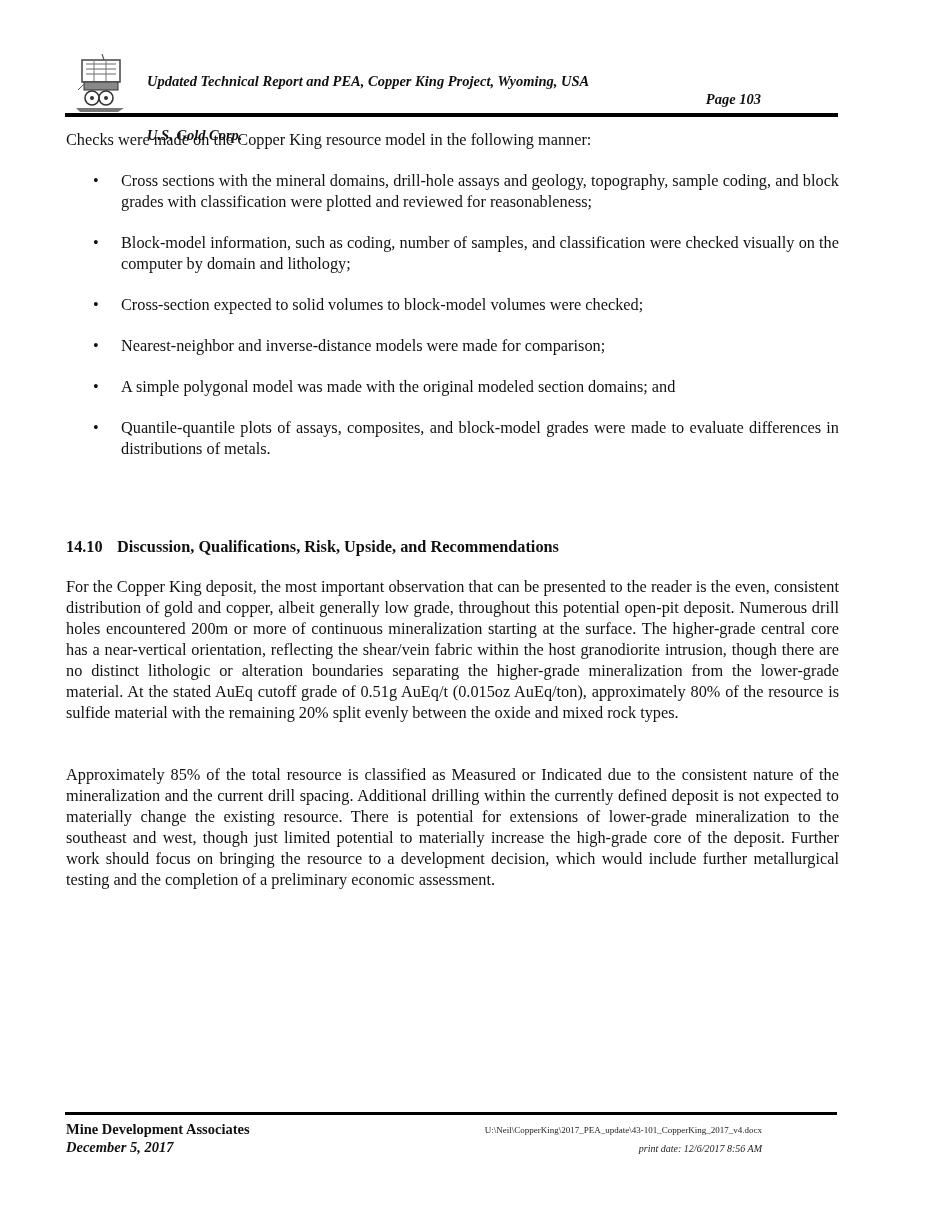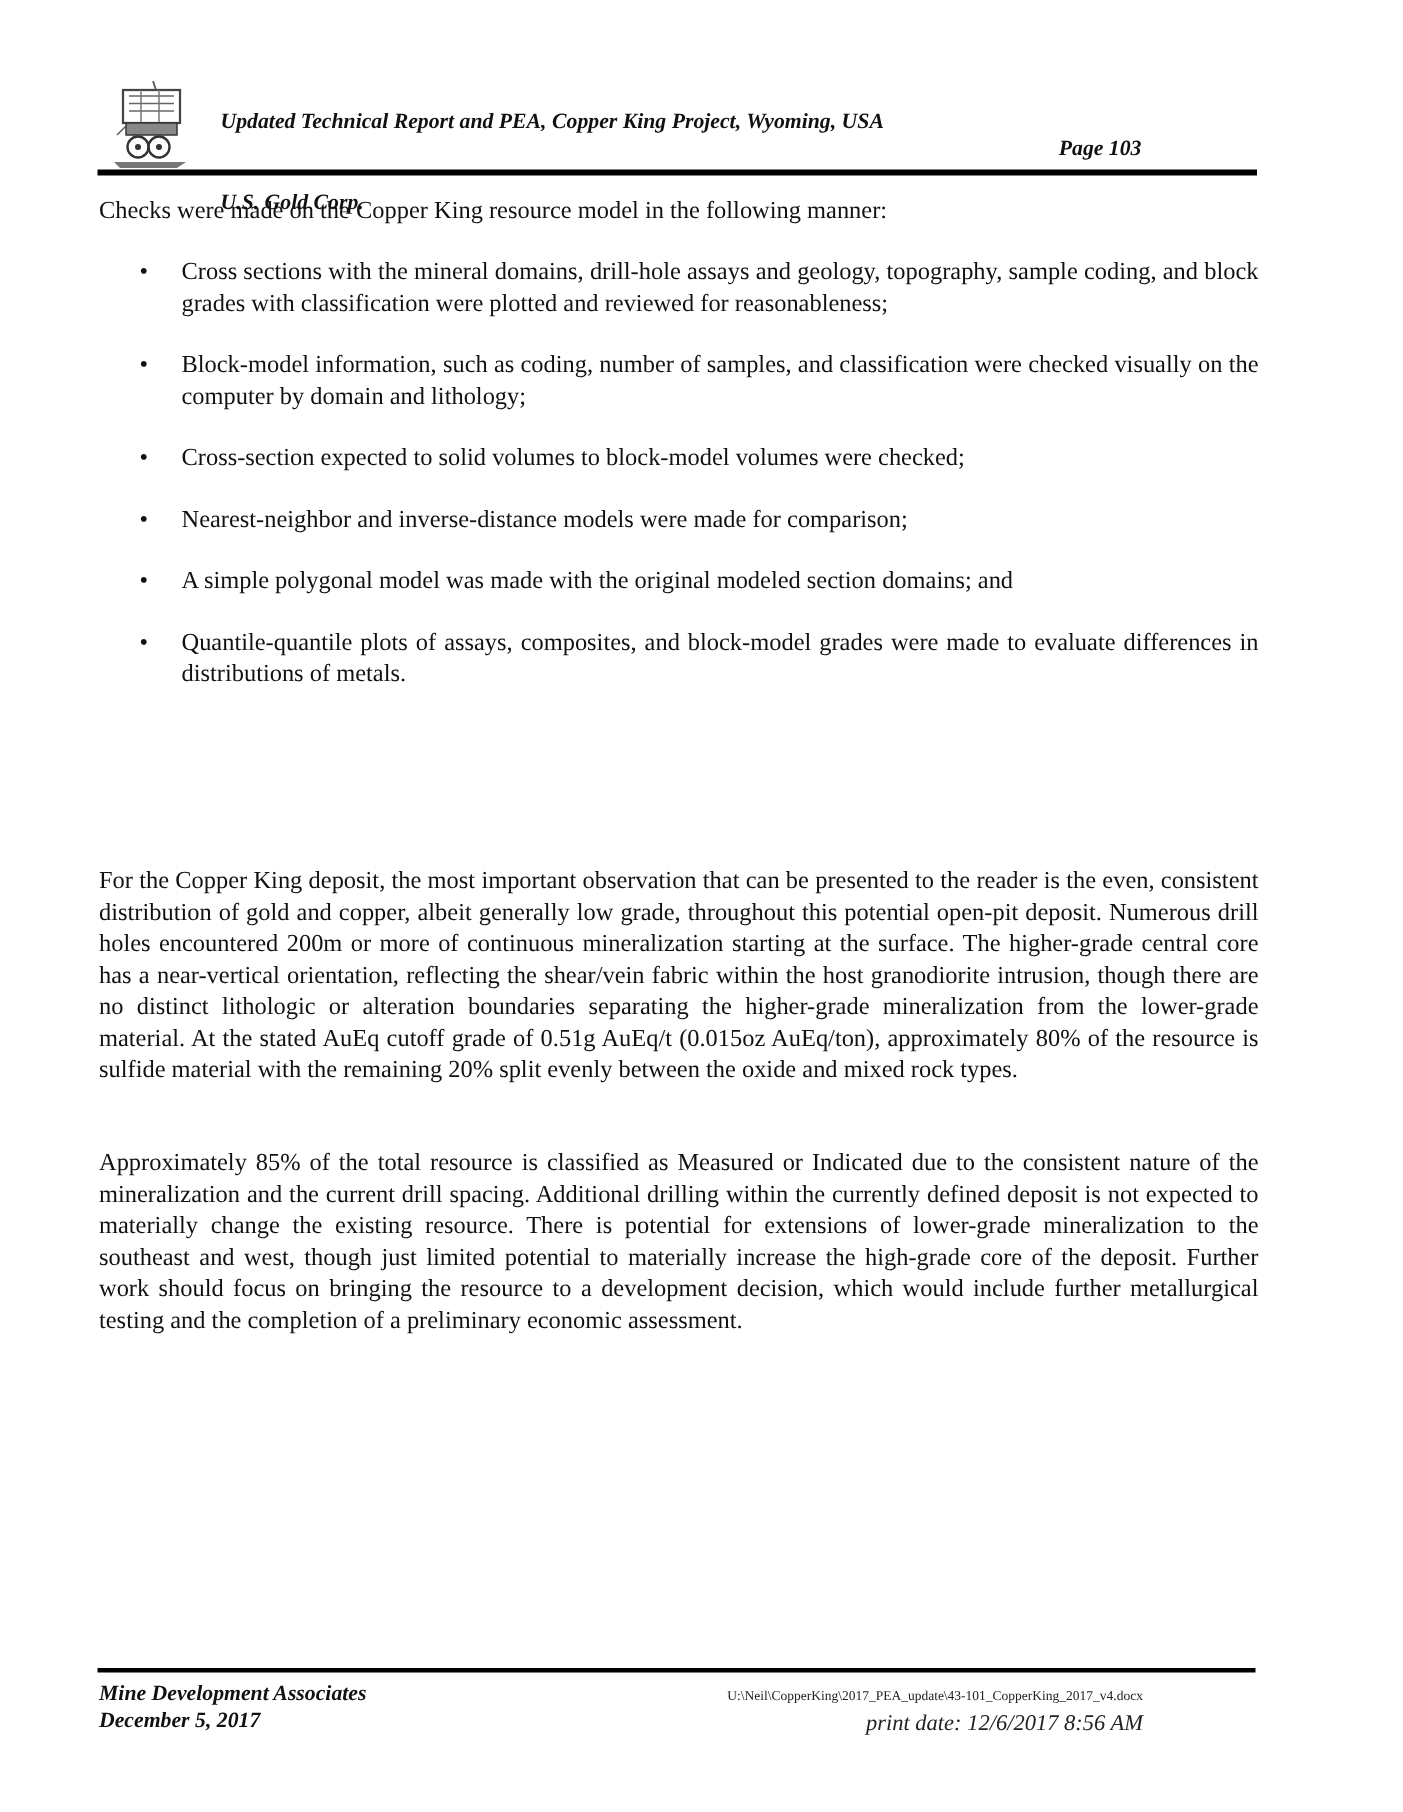--- a/index.html
+++ b/index.html
@@ -72,6 +72,9 @@
   </ul>
 
 
+  <div class="section-heading">
+    <span class="num">14.10</span><span>Discussion, Qualifications, Risk, Upside, and Recommendations</span>
+  </div>
 
   <p class="body-text para1" style="margin:0;">For the Copper King deposit, the most important observation that can be presented to the reader is the even, consistent distribution of gold and copper, albeit generally low grade, throughout this potential open-pit deposit.  Numerous drill holes encountered 200m or more of continuous mineralization starting at the surface.  The higher-grade central core has a near-vertical orientation, reflecting the shear/vein fabric within the host granodiorite intrusion, though there are no distinct lithologic or alteration boundaries separating the higher-grade mineralization from the lower-grade material.  At the stated AuEq cutoff grade of 0.51g AuEq/t (0.015oz AuEq/ton), approximately 80% of the resource is sulfide material with the remaining 20% split evenly between the oxide and mixed rock types.</p>
   <p class="body-text para2" style="margin:0;">Approximately 85% of the total resource is classified as Measured or Indicated due to the consistent nature of the mineralization and the current drill spacing.  Additional drilling within the currently defined deposit is not expected to materially change the existing resource.  There is potential for extensions of lower-grade mineralization to the southeast and west, though just limited potential to materially increase the high-grade core of the deposit.  Further work should focus on bringing the resource to a development decision, which would include further metallurgical testing and the completion of a preliminary economic assessment.</p>

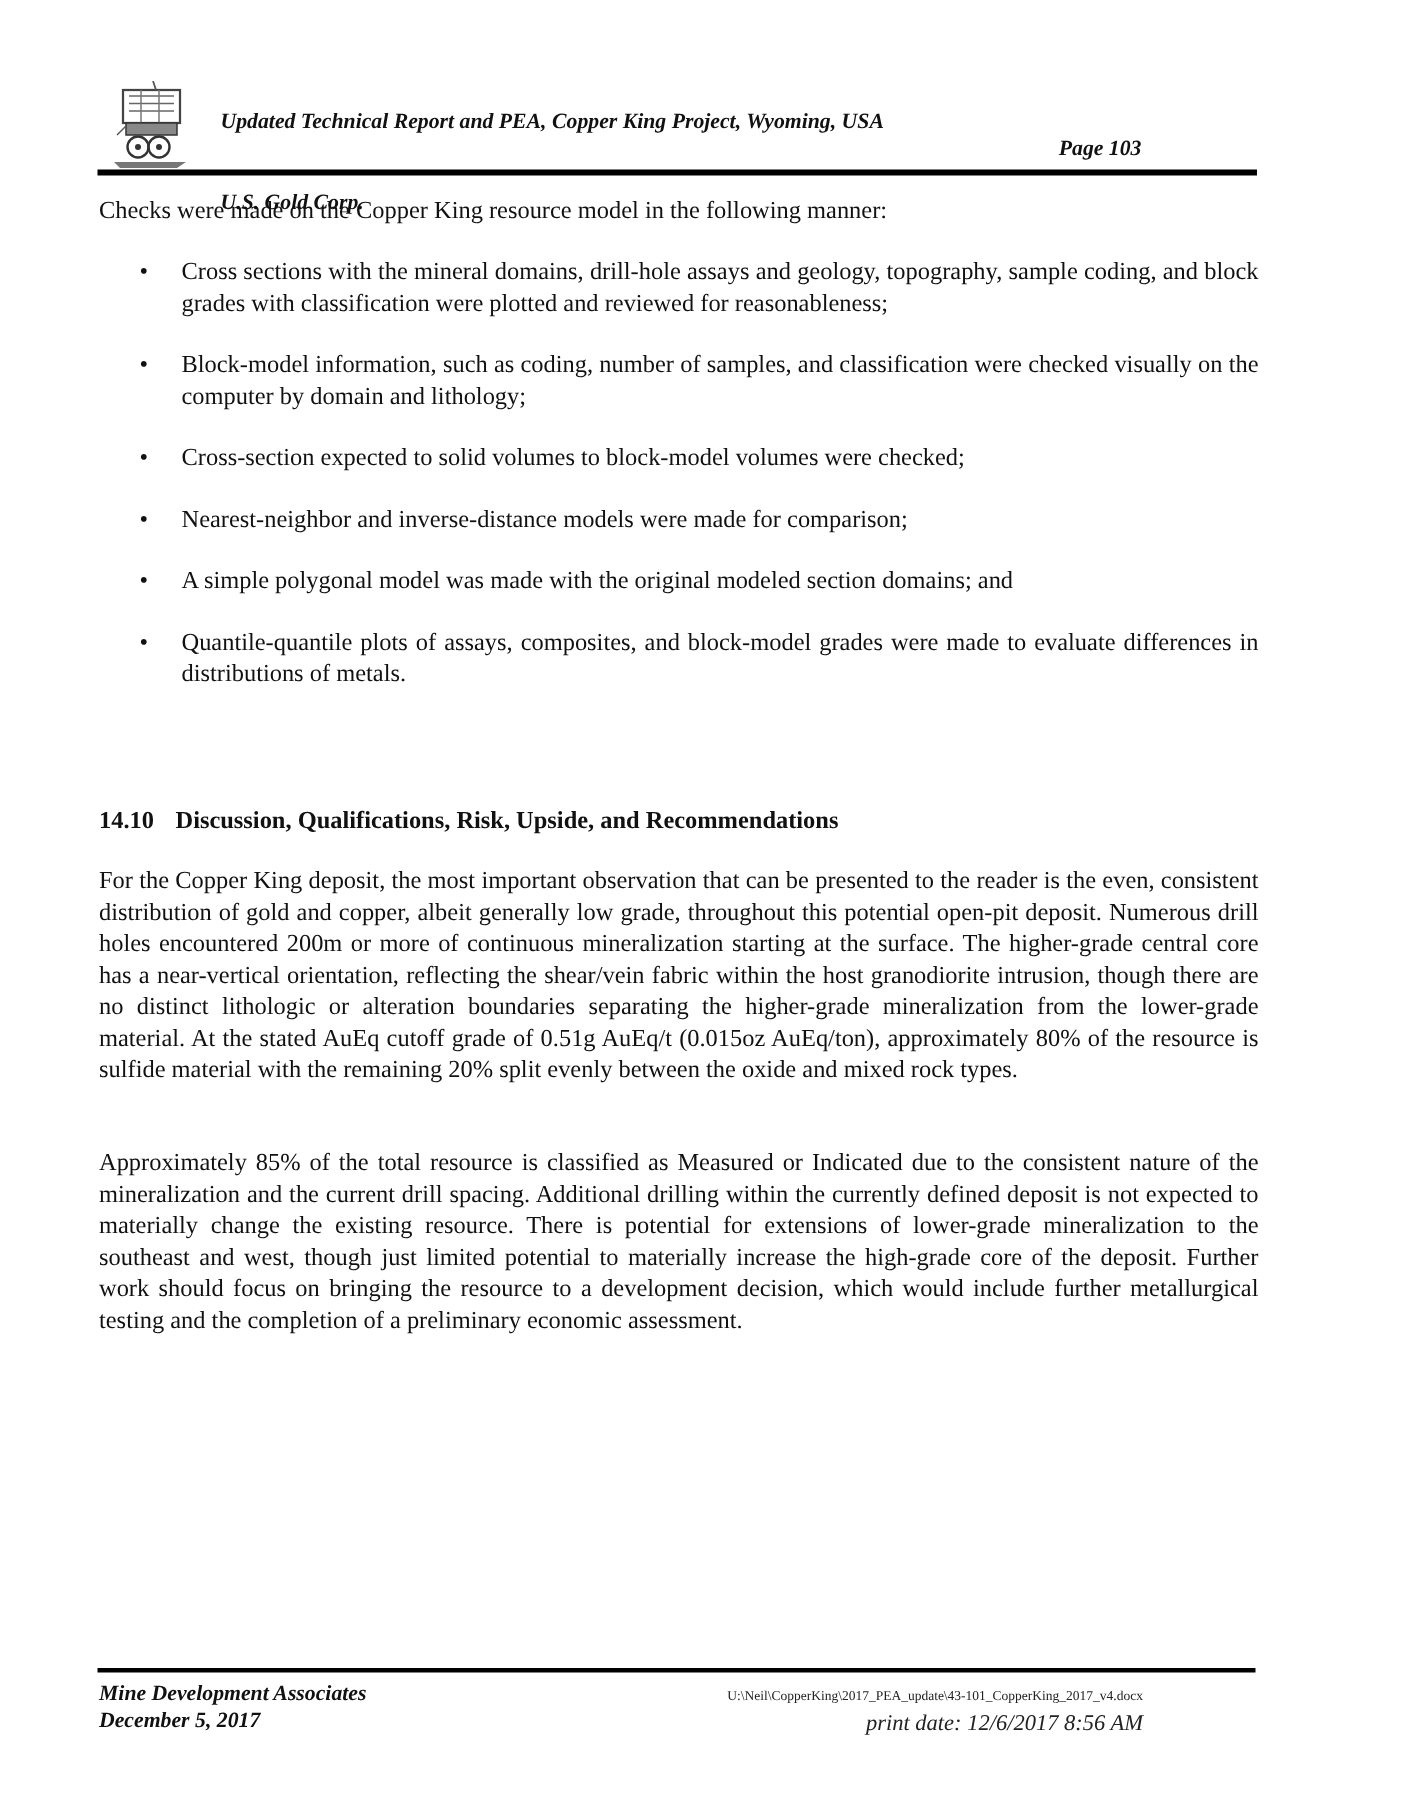--- a/index.html
+++ b/index.html
@@ -27,7 +27,7 @@
   .para2 { top: 764px; }
 
   .ftr-rule { position: absolute; left: 65px; top: 1112px; width: 772px; height: 3px; background: #000; }
-  .ftr-org { position: absolute; left: 66px; top: 1120px; font-family: "Liberation Serif", serif; font-style: italic; font-weight: bold; font-size: 14.5px; line-height: 18px; color: #111; }
+  .ftr-org { position: absolute; left: 66px; top: 1120px; font-family: "Liberation Serif", serif; font-weight: bold; font-size: 14.5px; line-height: 18px; color: #111; }
   .ftr-date { position: absolute; left: 66px; top: 1138px; font-family: "Liberation Serif", serif; font-style: italic; font-weight: bold; font-size: 14.5px; line-height: 18px; color: #111; }
   .ftr-path { position: absolute; right: 98px; top: 1124px; font-family: "Liberation Serif", serif; font-size: 9px; line-height: 12px; color: #222; }
   .ftr-print { position: absolute; right: 98px; top: 1143px; font-family: "Liberation Serif", serif; font-style: italic; font-size: 15px; line-height: 12px; color: #222; }

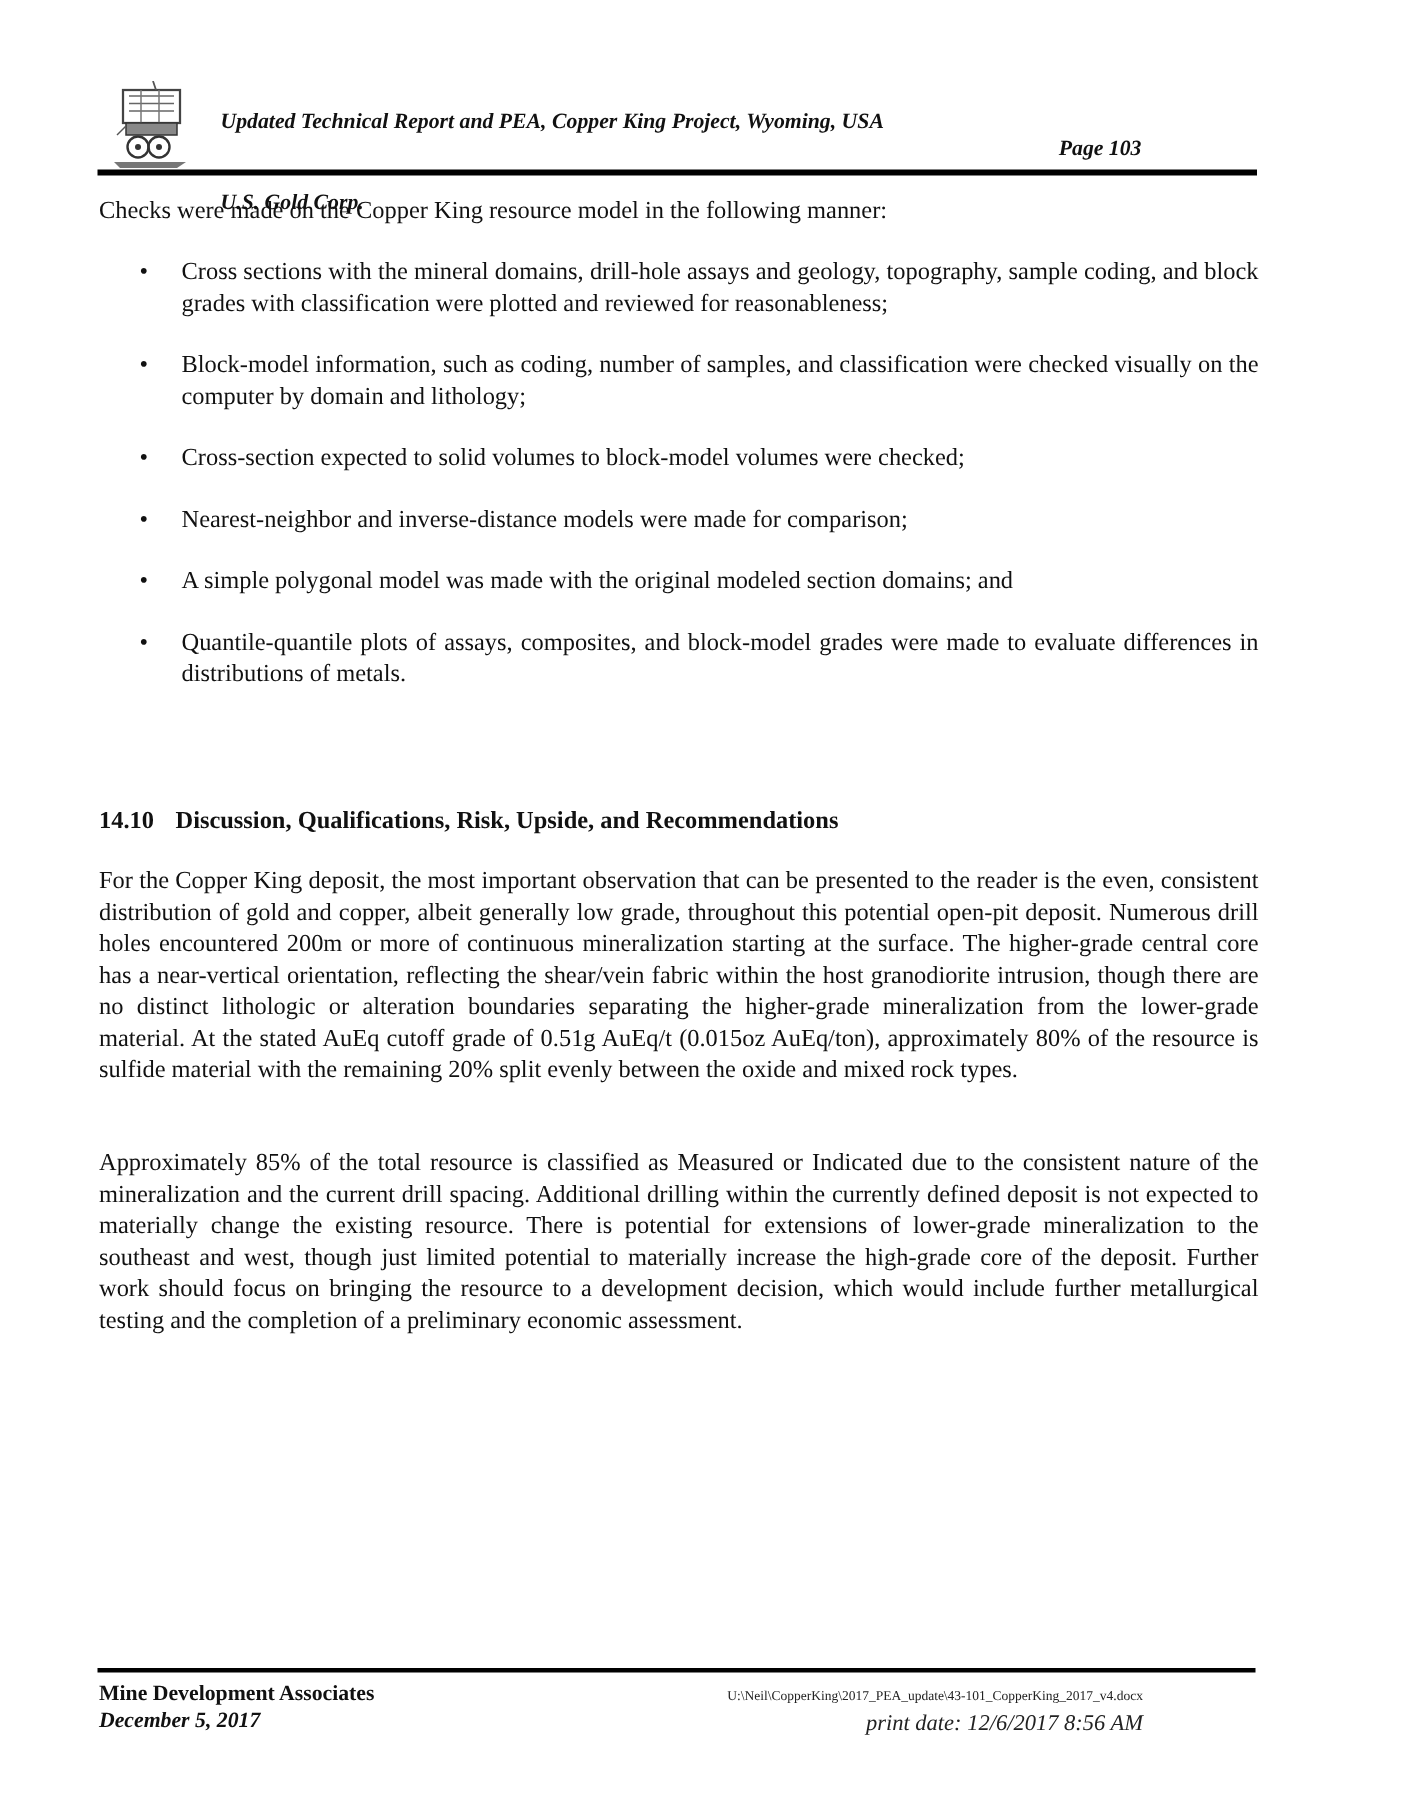--- a/index.html
+++ b/index.html
@@ -30,7 +30,7 @@
   .ftr-org { position: absolute; left: 66px; top: 1120px; font-family: "Liberation Serif", serif; font-weight: bold; font-size: 14.5px; line-height: 18px; color: #111; }
   .ftr-date { position: absolute; left: 66px; top: 1138px; font-family: "Liberation Serif", serif; font-style: italic; font-weight: bold; font-size: 14.5px; line-height: 18px; color: #111; }
   .ftr-path { position: absolute; right: 98px; top: 1124px; font-family: "Liberation Serif", serif; font-size: 9px; line-height: 12px; color: #222; }
-  .ftr-print { position: absolute; right: 98px; top: 1143px; font-family: "Liberation Serif", serif; font-style: italic; font-size: 15px; line-height: 12px; color: #222; }
+  .ftr-print { position: absolute; right: 98px; top: 1143px; font-family: "Liberation Serif", serif; font-style: italic; font-size: 10px; line-height: 12px; color: #222; }
 </style>
 </head>
 <body>

